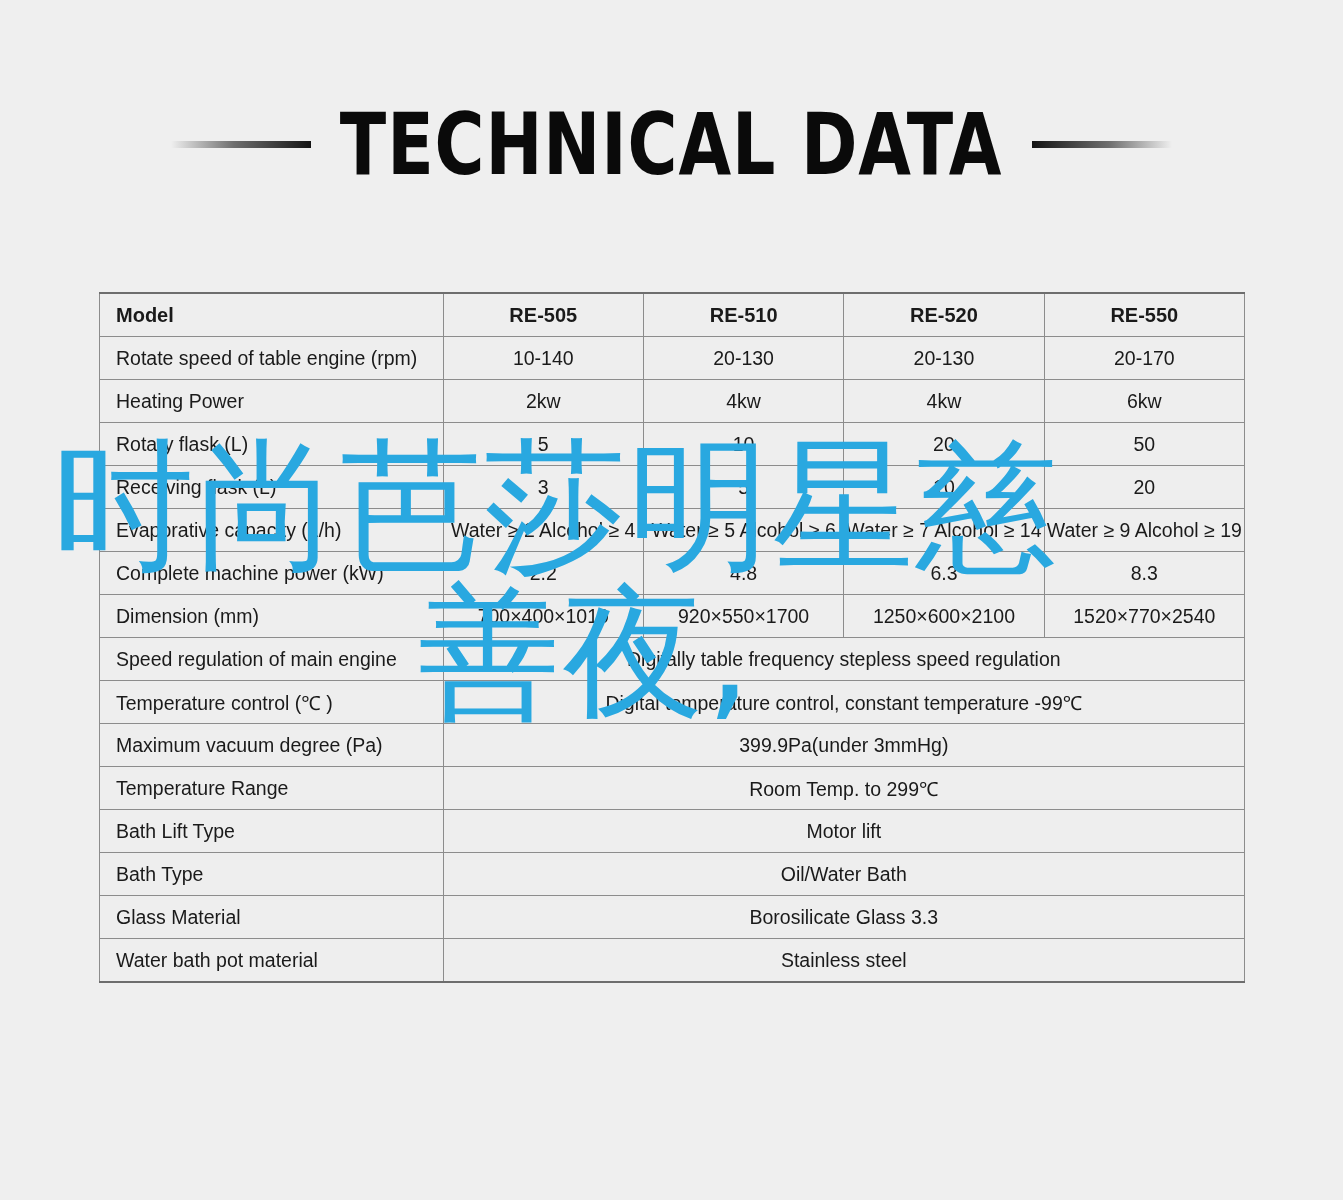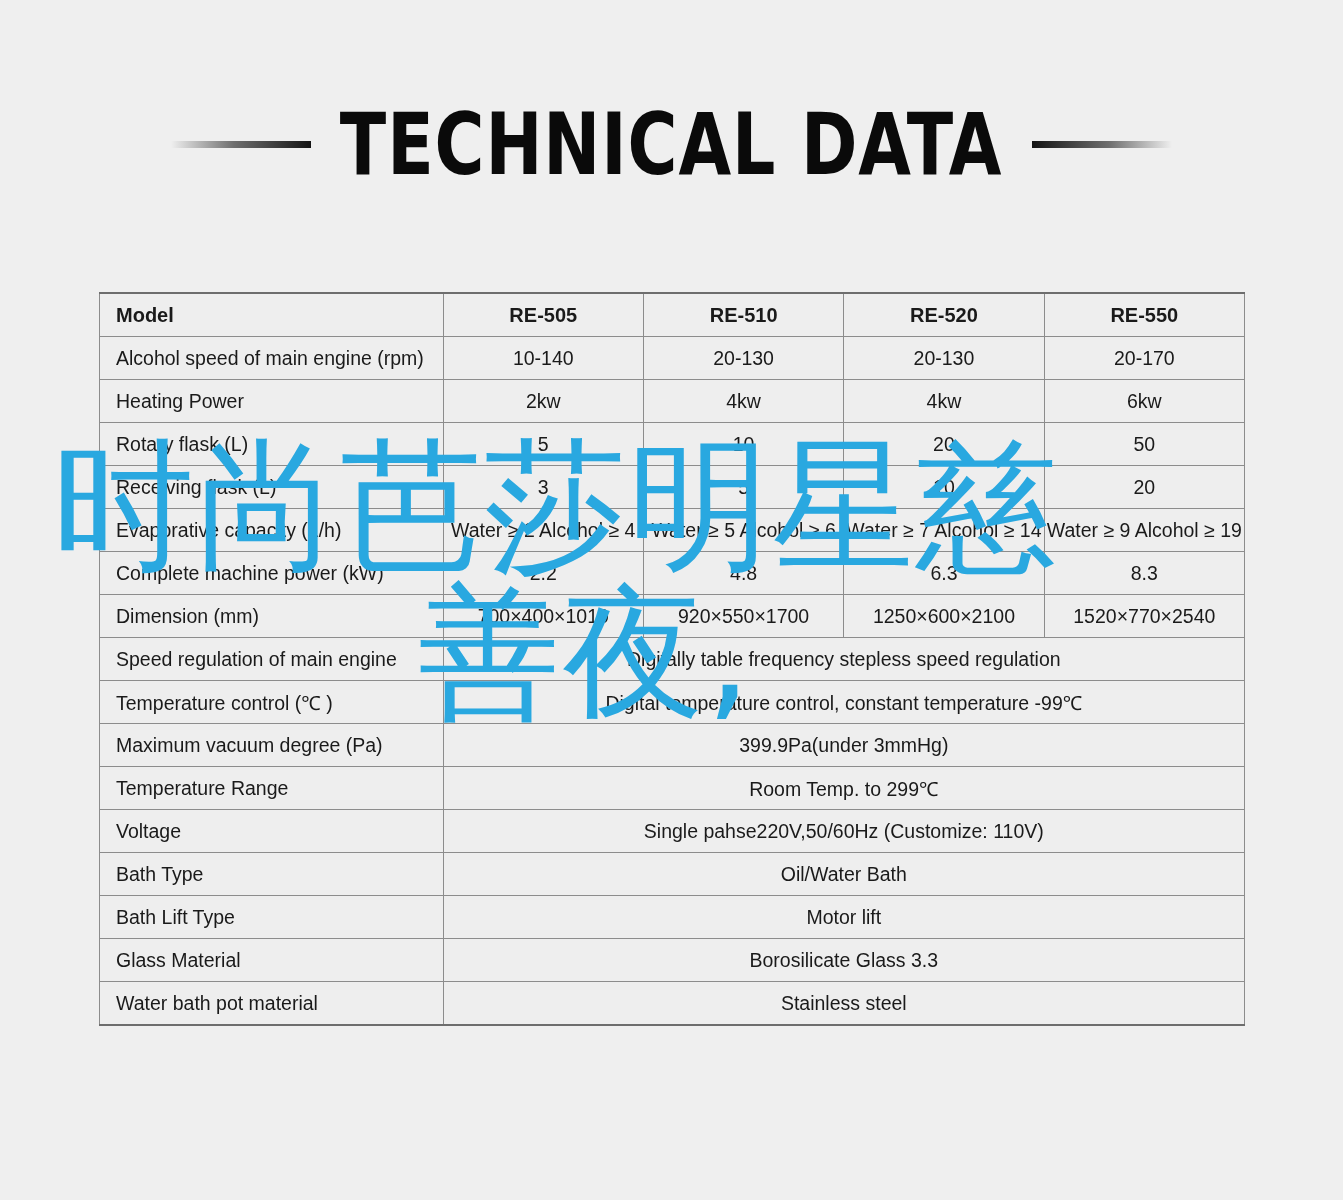--- a/index.html
+++ b/index.html
@@ -151,7 +151,7 @@
           <td>RE-550</td>
         </tr>
         <tr>
-          <td class="lbl">Alcohol speed of main engine (rpm)</td>
+          <td class="lbl">Rotate speed of table engine (rpm)</td>
           <td>10-140</td>
           <td>20-130</td>
           <td>20-130</td>

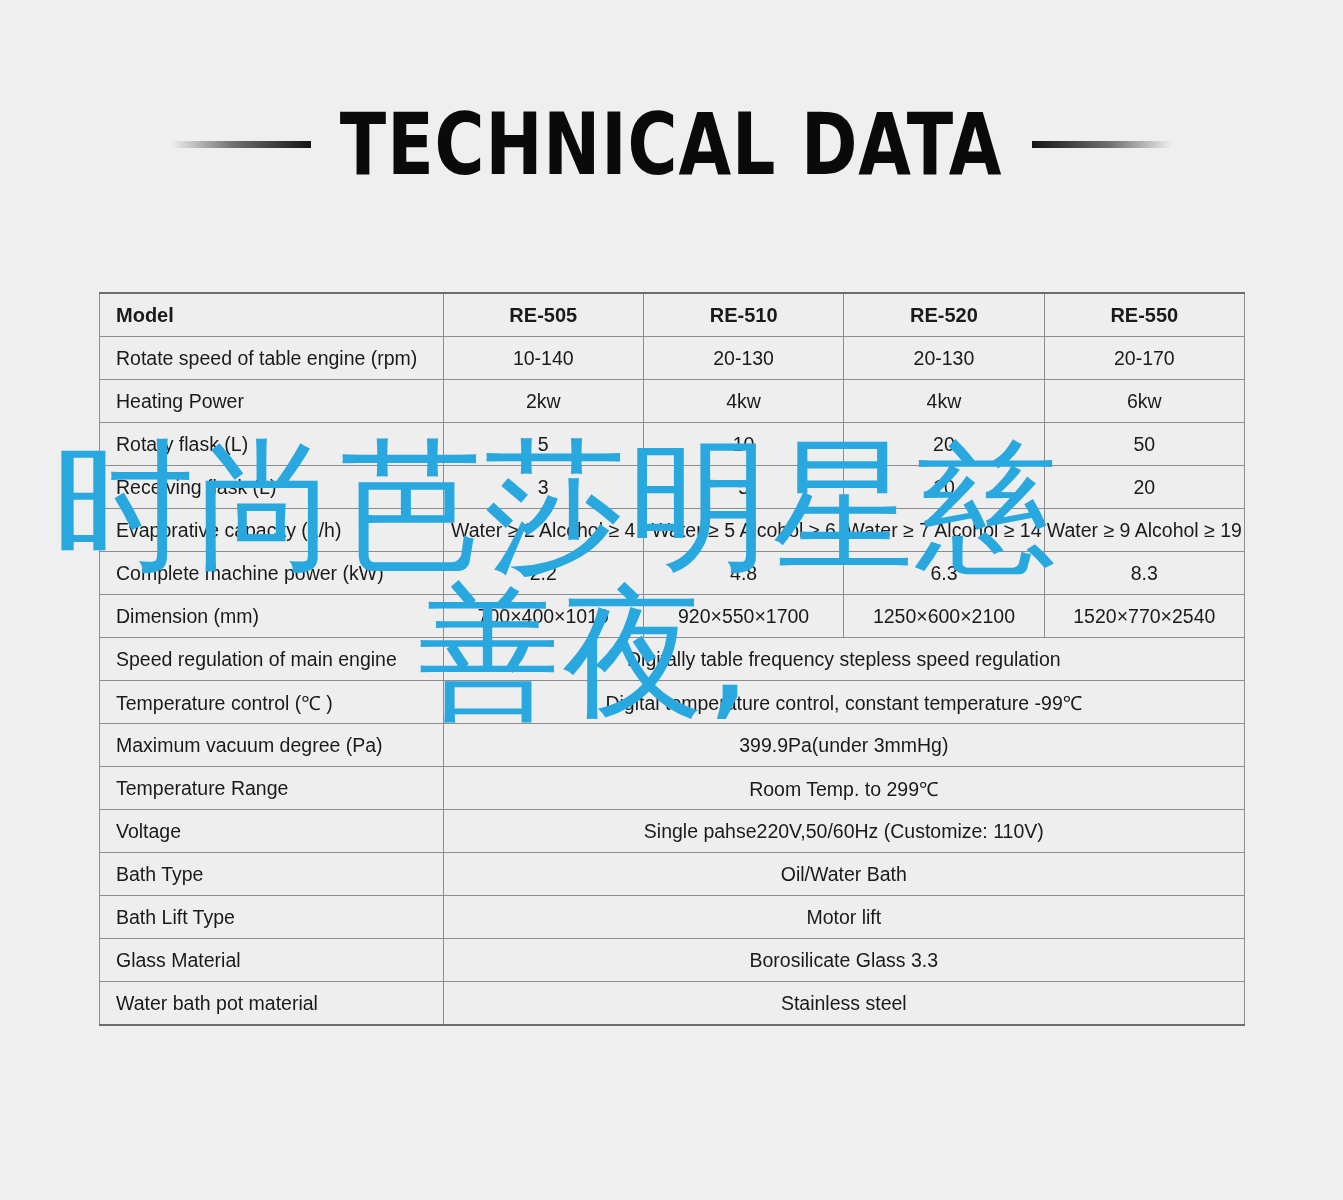--- a/index.html
+++ b/index.html
@@ -216,10 +216,6 @@
           <td colspan="4">Room Temp. to 299℃</td>
         </tr>
         <tr>
-          <td class="lbl">Voltage</td>
-          <td colspan="4">Single pahse220V,50/60Hz (Customize: 110V)</td>
-        </tr>
-        <tr>
           <td class="lbl">Bath Type</td>
           <td colspan="4">Oil/Water Bath</td>
         </tr>

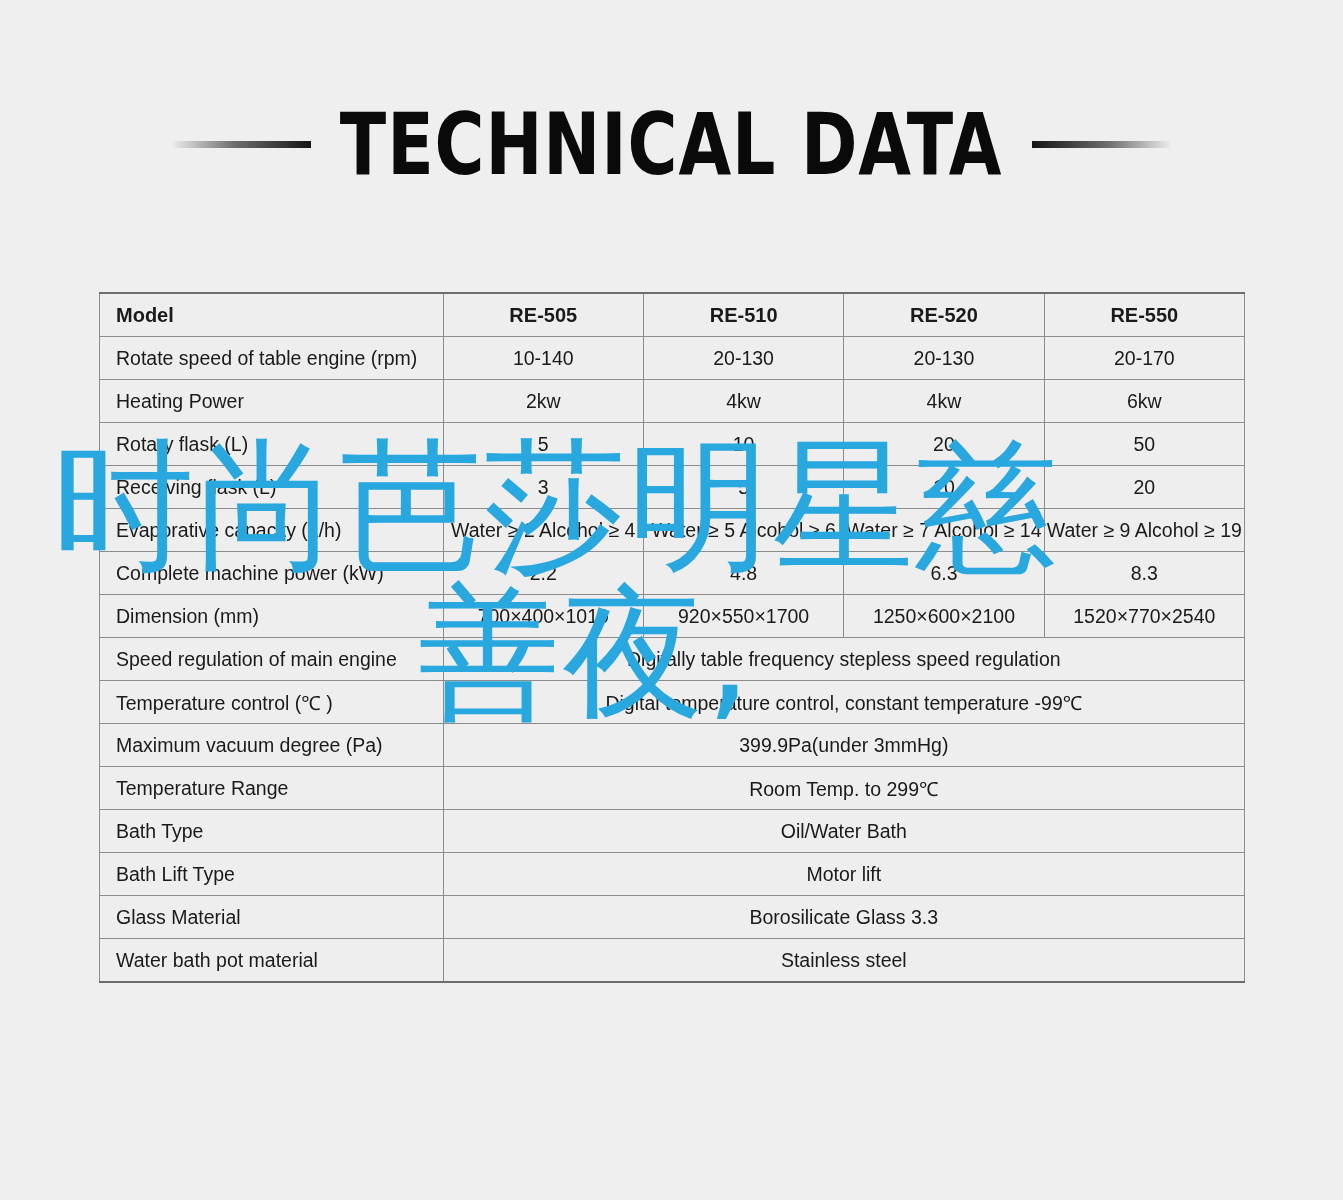--- a/index.html
+++ b/index.html
@@ -216,12 +216,12 @@
           <td colspan="4">Room Temp. to 299℃</td>
         </tr>
         <tr>
+          <td class="lbl">Bath Lift Type</td>
+          <td colspan="4">Motor lift</td>
+        </tr>
+        <tr>
           <td class="lbl">Bath Type</td>
           <td colspan="4">Oil/Water Bath</td>
-        </tr>
-        <tr>
-          <td class="lbl">Bath Lift Type</td>
-          <td colspan="4">Motor lift</td>
         </tr>
         <tr>
           <td class="lbl">Glass Material</td>

